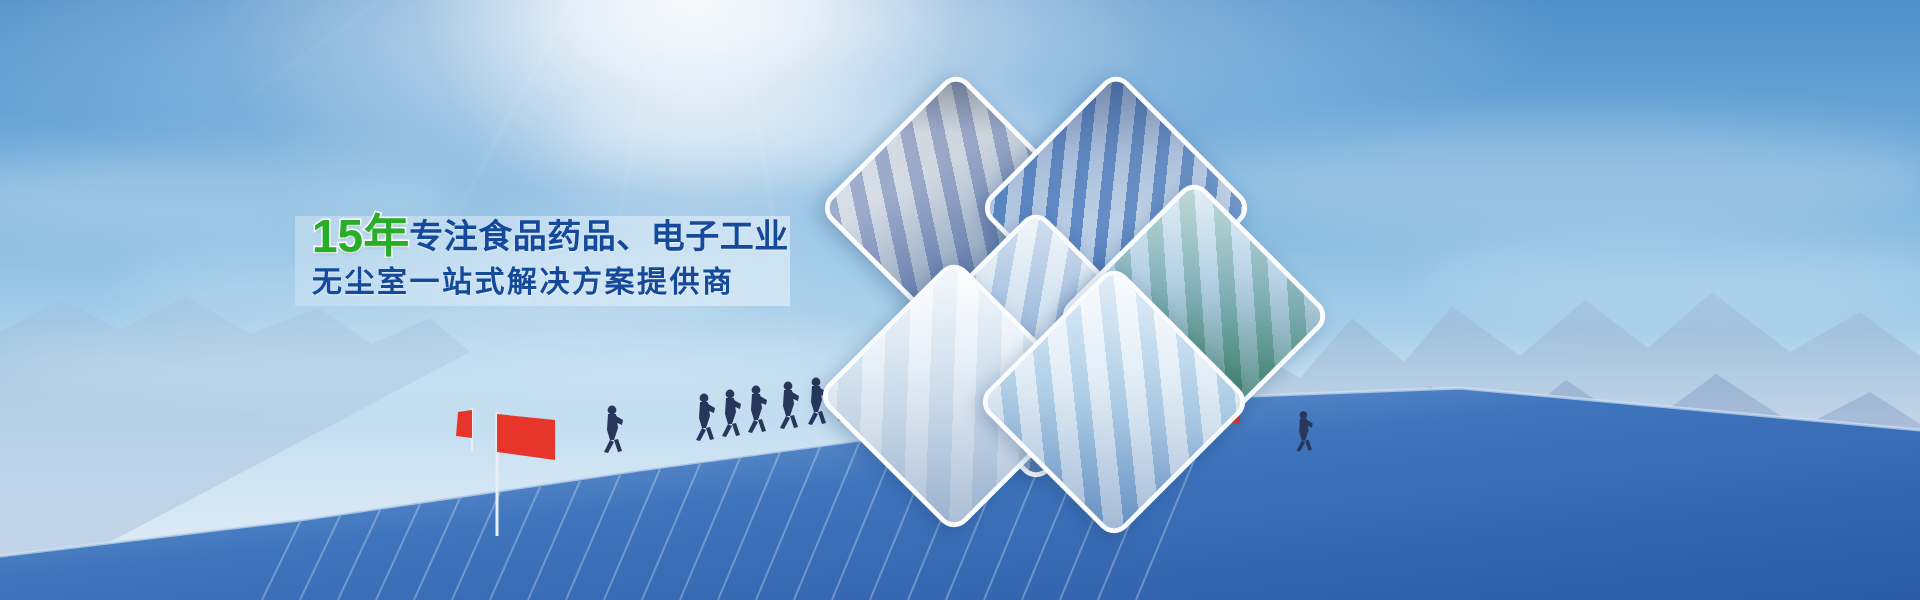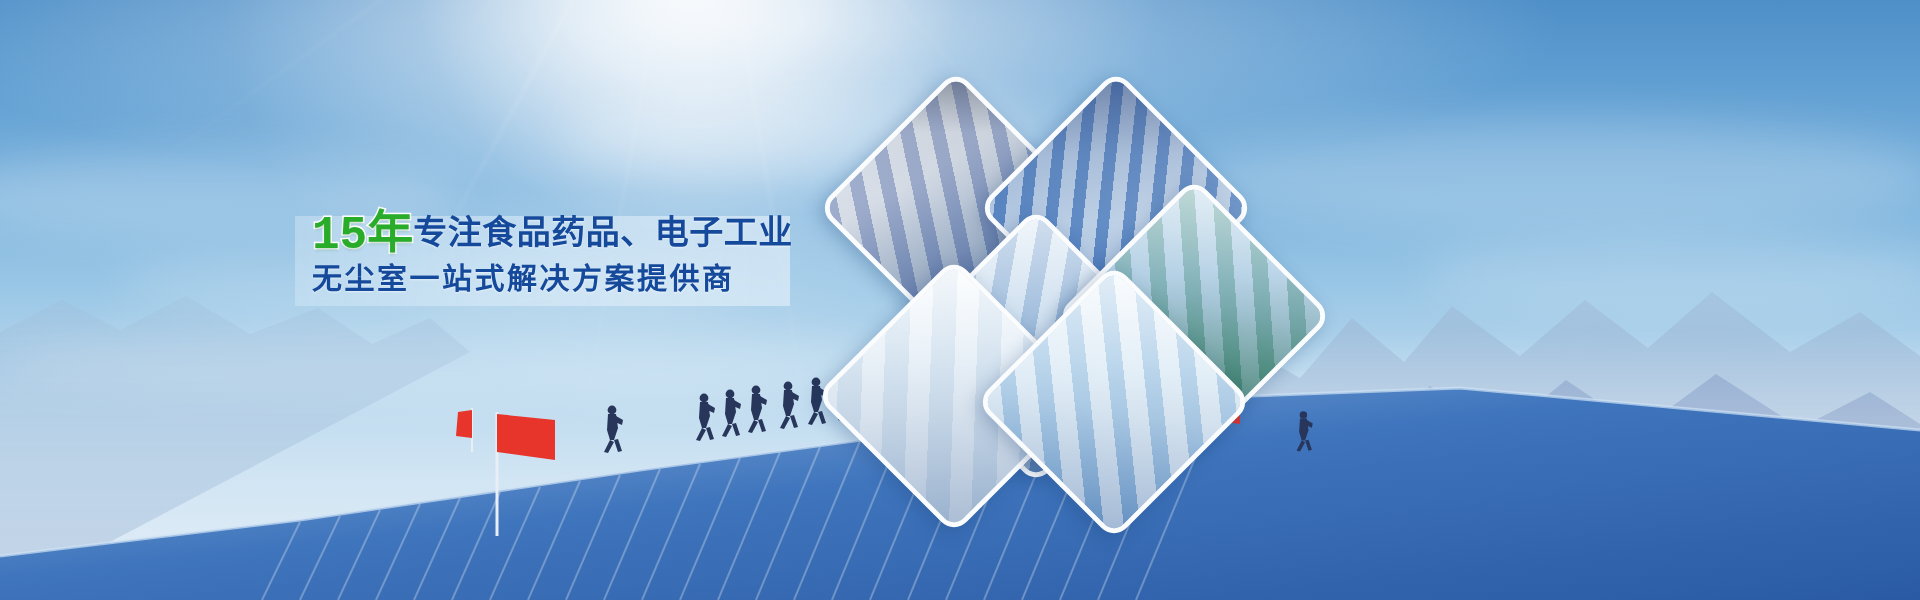--- a/index.html
+++ b/index.html
@@ -6,7 +6,7 @@
   html,body{margin:0;padding:0;background:#0a1422;}
   .stage{
     position:relative;width:1920px;height:600px;overflow:hidden;
-    font-family:Liberation Mono, monospace;
+    font-family:Liberation Sans, sans-serif;
     background:#6fa8d6;
   }
 

